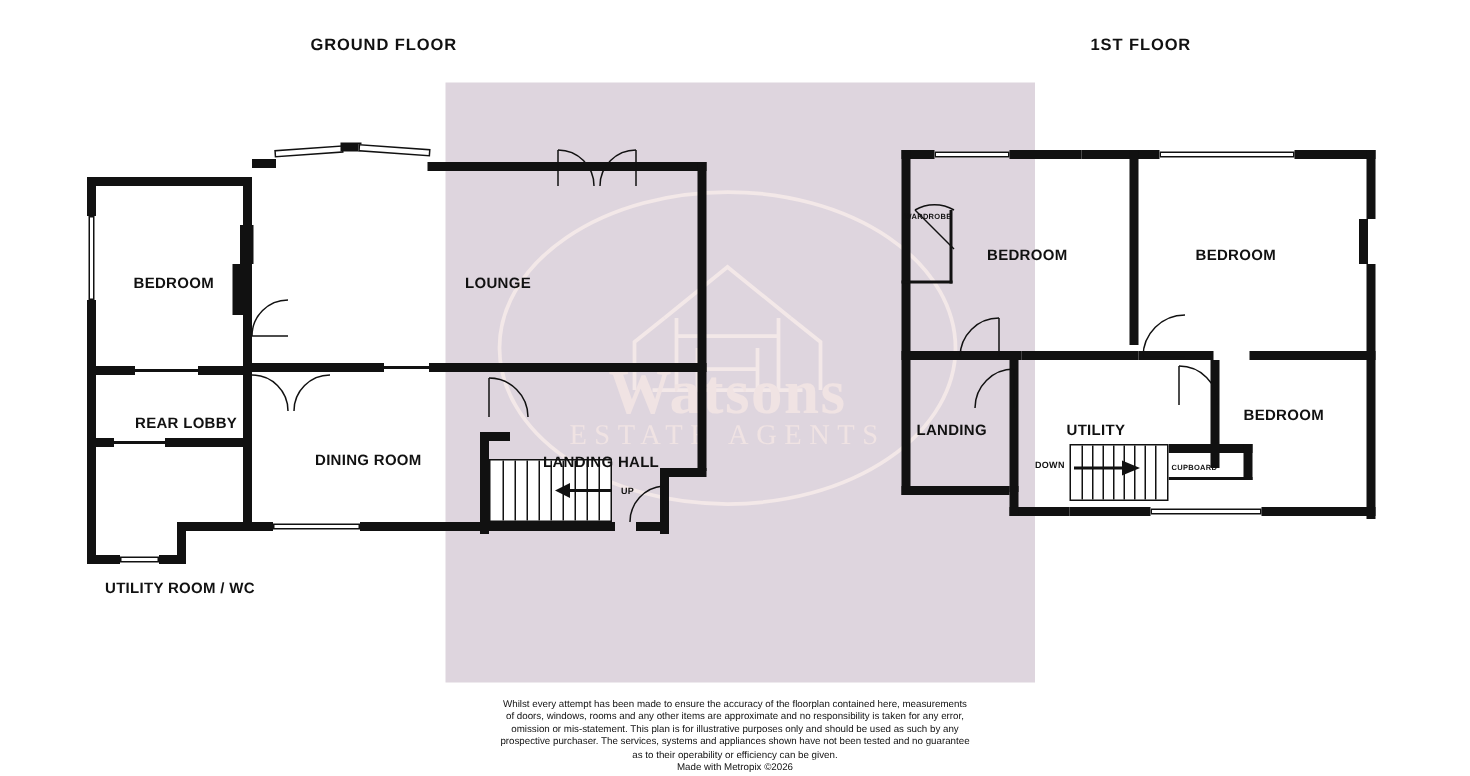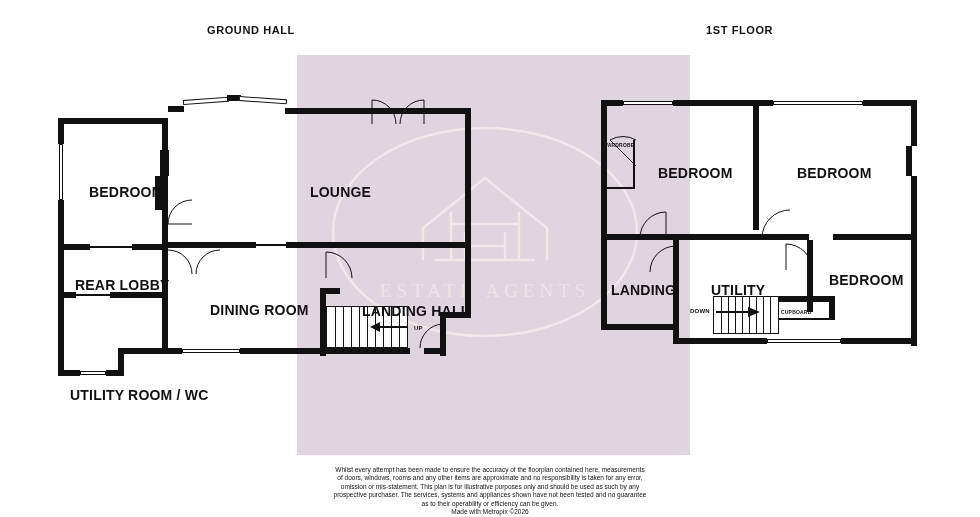--- a/index.html
+++ b/index.html
@@ -124,7 +124,7 @@
   <div class="band" style="left:297px; top:55px; width:95px; height:400px;"></div>
   <div class="band" style="left:392px; top:55px; width:298px; height:400px;"></div>
 
-  <div class="floor-title" style="left:207px; top:24px;">GROUND HALL</div>
+  <div class="floor-title" style="left:207px; top:24px;">GROUND FLOOR</div>
   <div class="floor-title" style="left:706px; top:24px;text-align:right;">1ST FLOOR</div>
 
   <div class="watermark">

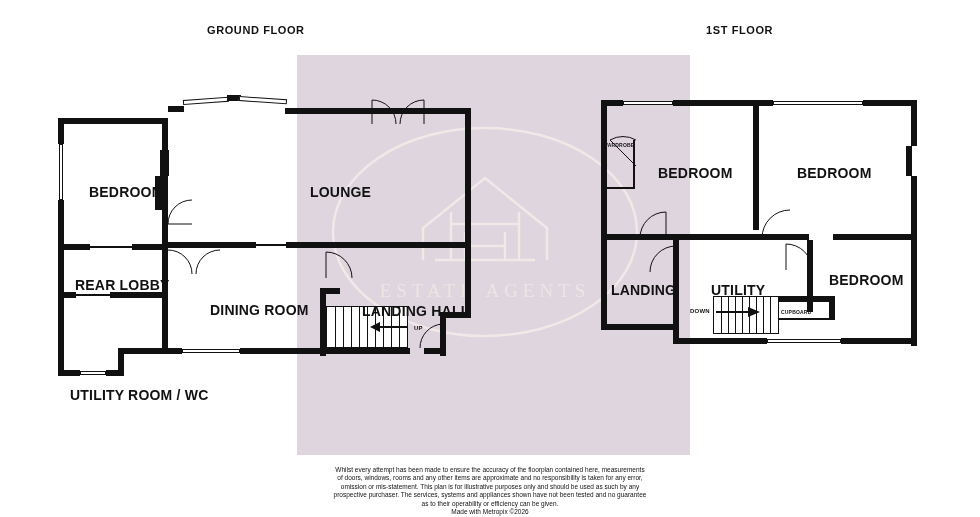--- a/index.html
+++ b/index.html
@@ -125,7 +125,7 @@
   <div class="band" style="left:392px; top:55px; width:298px; height:400px;"></div>
 
   <div class="floor-title" style="left:207px; top:24px;">GROUND FLOOR</div>
-  <div class="floor-title" style="left:706px; top:24px;text-align:right;">1ST FLOOR</div>
+  <div class="floor-title" style="left:727px; top:24px;text-align:right;">1ST FLOOR</div>
 
   <div class="watermark">
     <svg width="340" height="220" viewBox="0 0 340 220">

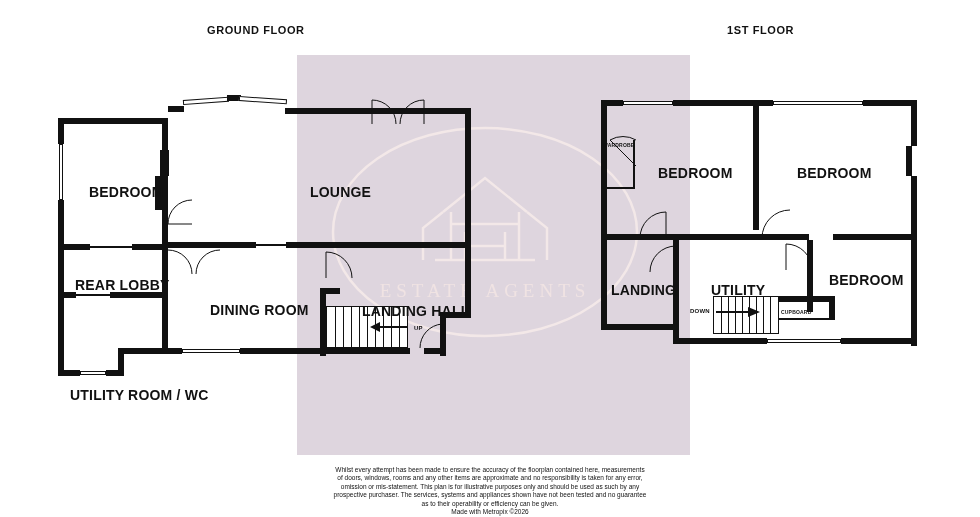--- a/index.html
+++ b/index.html
@@ -32,7 +32,7 @@
   }
   .room-label {
     position: absolute;
-    font-size: 14px;
+    font-size: 10px;
     font-weight: bold;
     color: #111111;
     letter-spacing: 0.2px;

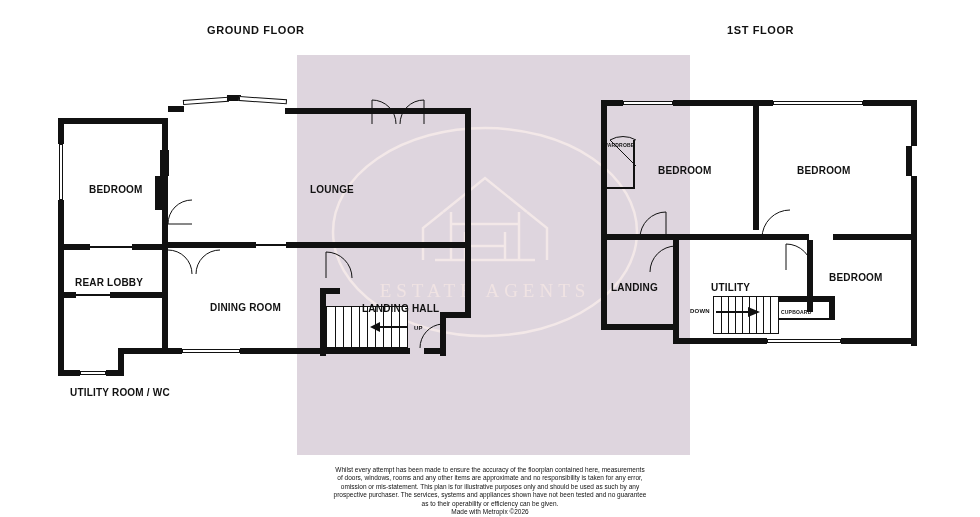--- a/index.html
+++ b/index.html
@@ -247,7 +247,7 @@
 
     <div class="room-label" style="left:89px; top:184px;">BEDROOM</div>
     <div class="room-label" style="left:310px; top:184px;">LOUNGE</div>
-    <div class="room-label" style="left:75px; top:277px;">REAR LOBBY</div>
+    <div class="room-label" style="left:90px; top:277px;">REAR LOBBY</div>
     <div class="room-label" style="left:210px; top:302px;">DINING ROOM</div>
     <div class="room-label" style="left:362px; top:303px;">LANDING HALL</div>
     <div class="room-label" style="left:70px; top:339px;margin-top:48px;">UTILITY ROOM / WC</div>

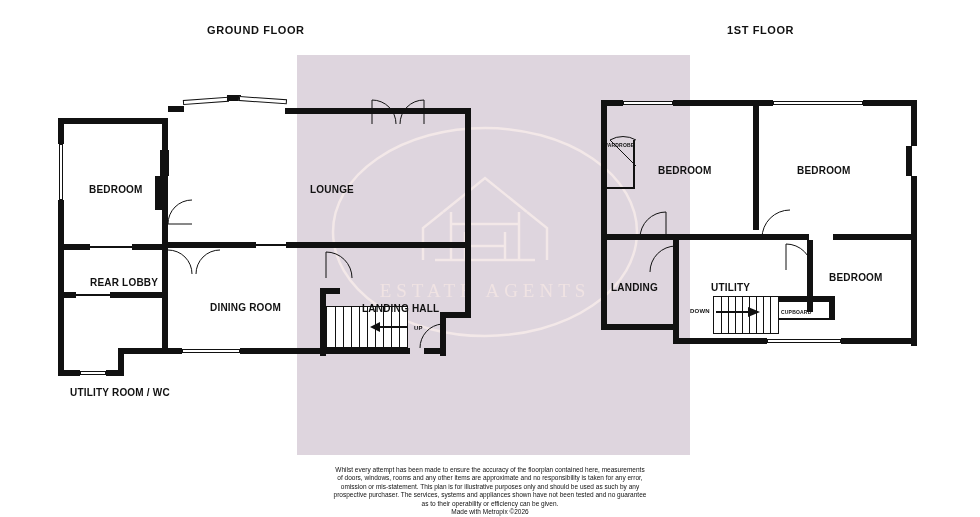--- a/index.html
+++ b/index.html
@@ -141,6 +141,7 @@
         <path d="M128 92 L108 108 L108 140"></path>
       </g>
     </svg>
+    <div class="wm-text wm-main">Watsons</div>
     <div class="wm-text wm-sub">ESTATE AGENTS</div>
   </div>
 

